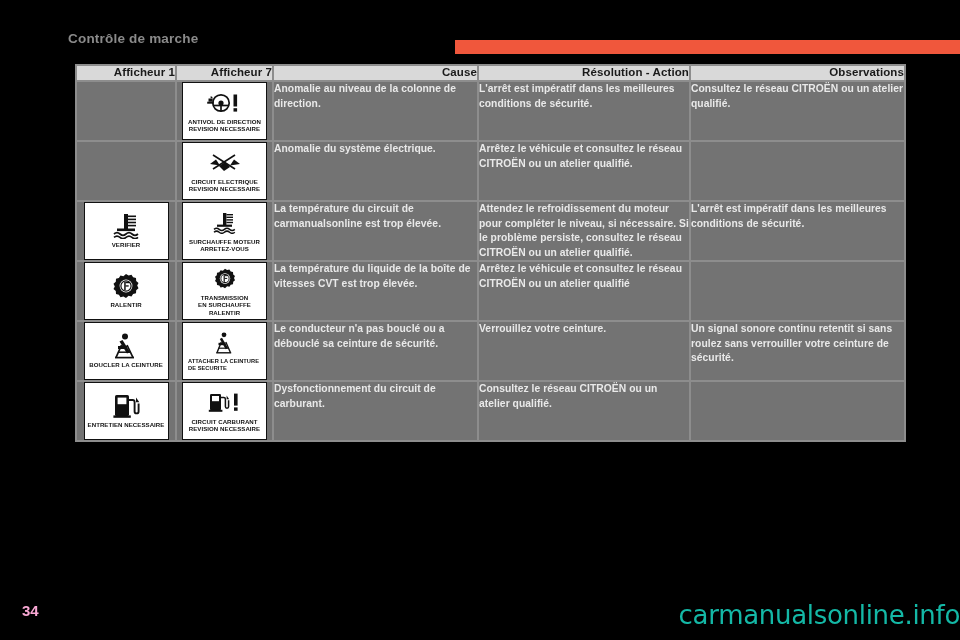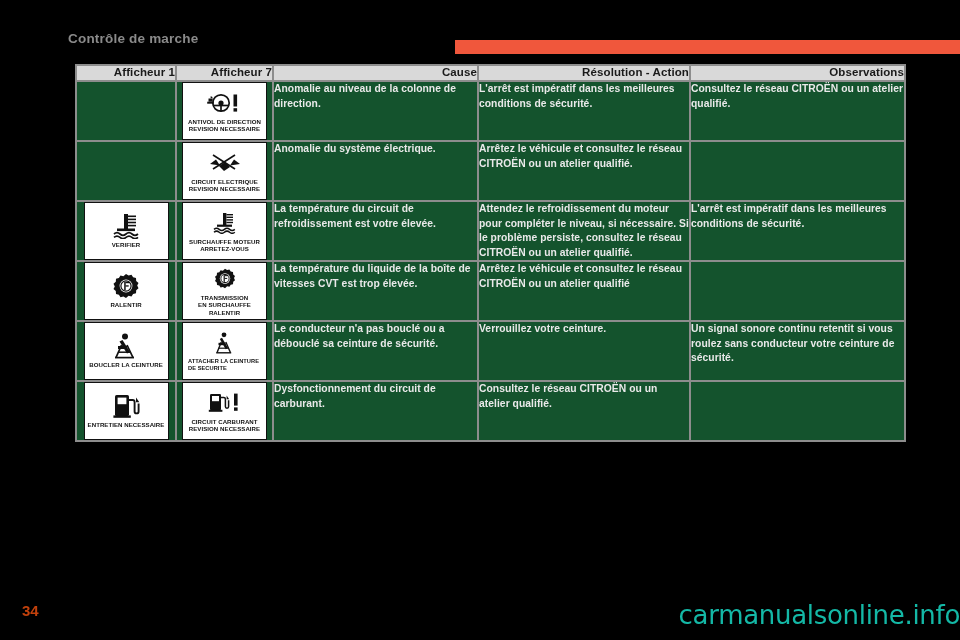--- a/index.html
+++ b/index.html
@@ -57,7 +57,7 @@
     border: 2px solid #8d8d8d;
     vertical-align: top;
     padding: 0;
-    background: #14532d;
+    background: #737373;
   }
 
   

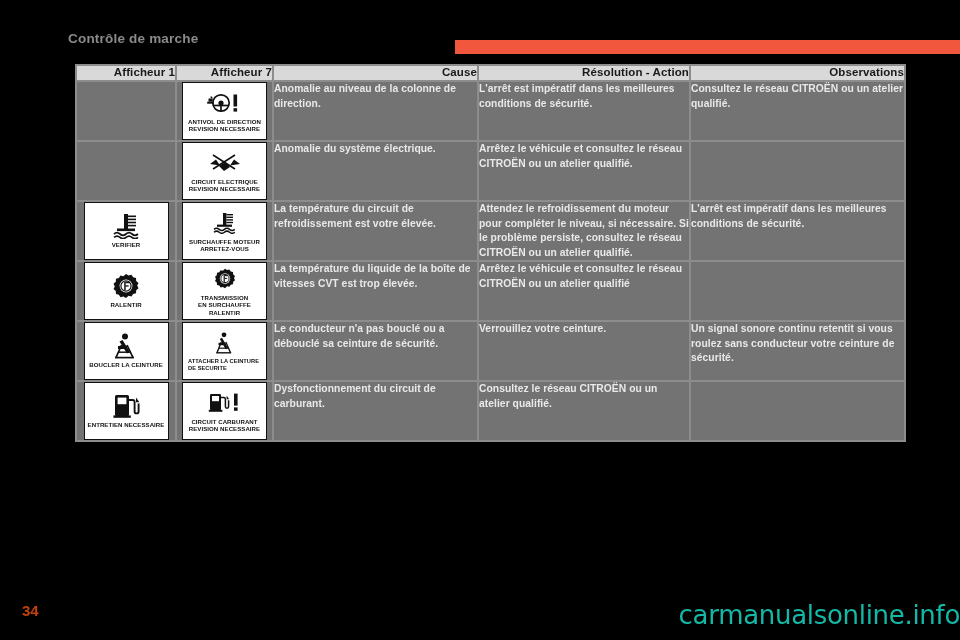--- a/index.html
+++ b/index.html
@@ -275,7 +275,7 @@
 ARRETEZ-VOUS</div>
         </div>
       </td>
-      <td class="txt">La température du circuit de refroidissement est votre élevée.</td>
+      <td class="txt">La température du circuit de carmanualsonline est trop élevée.</td>
       <td class="txt">Attendez le refroidissement du moteur pour compléter le niveau, si nécessaire. Si le problème persiste, consultez le réseau CITROËN ou un atelier qualifié.</td>
       <td class="txt">L'arrêt est impératif dans les meilleures conditions de sécurité.</td>
     </tr>

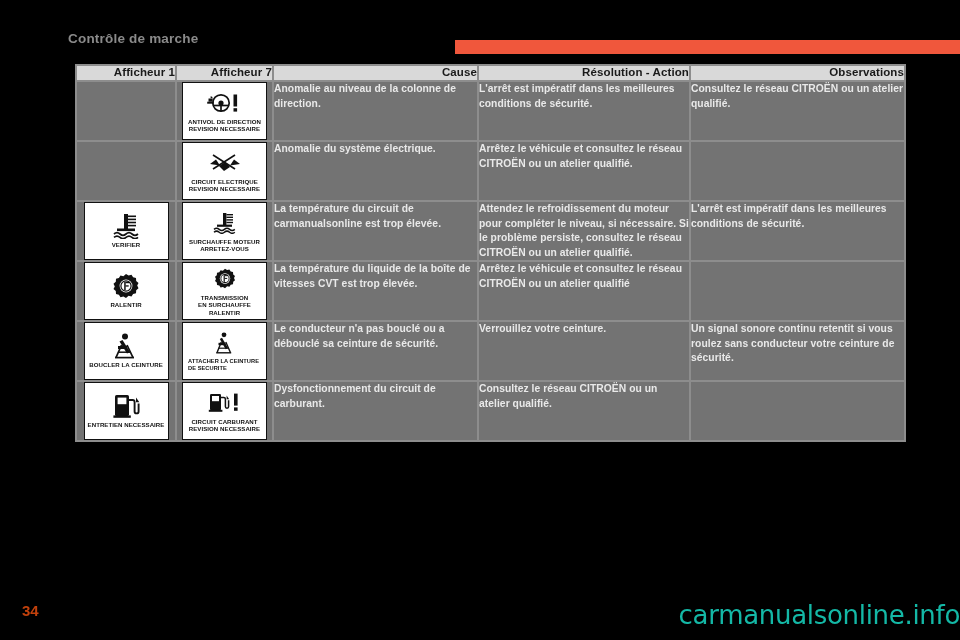--- a/index.html
+++ b/index.html
@@ -362,7 +362,7 @@
       </td>
       <td class="txt">Le conducteur n'a pas bouclé ou a débouclé sa ceinture de sécurité.</td>
       <td class="txt">Verrouillez votre ceinture.</td>
-      <td class="txt">Un signal sonore continu retentit si vous roulez sans conducteur votre ceinture de sécurité.</td>
+      <td class="txt">Un signal sonore continu retentit si sans roulez sans verrouiller votre ceinture de sécurité.</td>
     </tr>
 
     <tr>

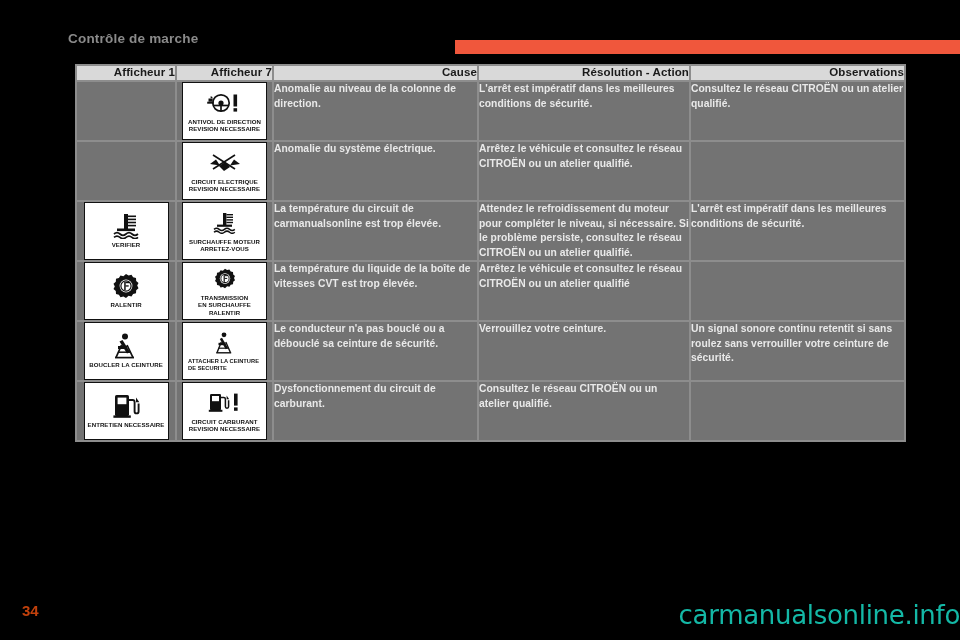--- a/index.html
+++ b/index.html
@@ -139,7 +139,7 @@
     top: 602px;
     font-size: 15px;
     font-weight: bold;
-    color: #c2410c;
+    color: #f9a8d4;
   }
   .watermark {
     position: absolute;

